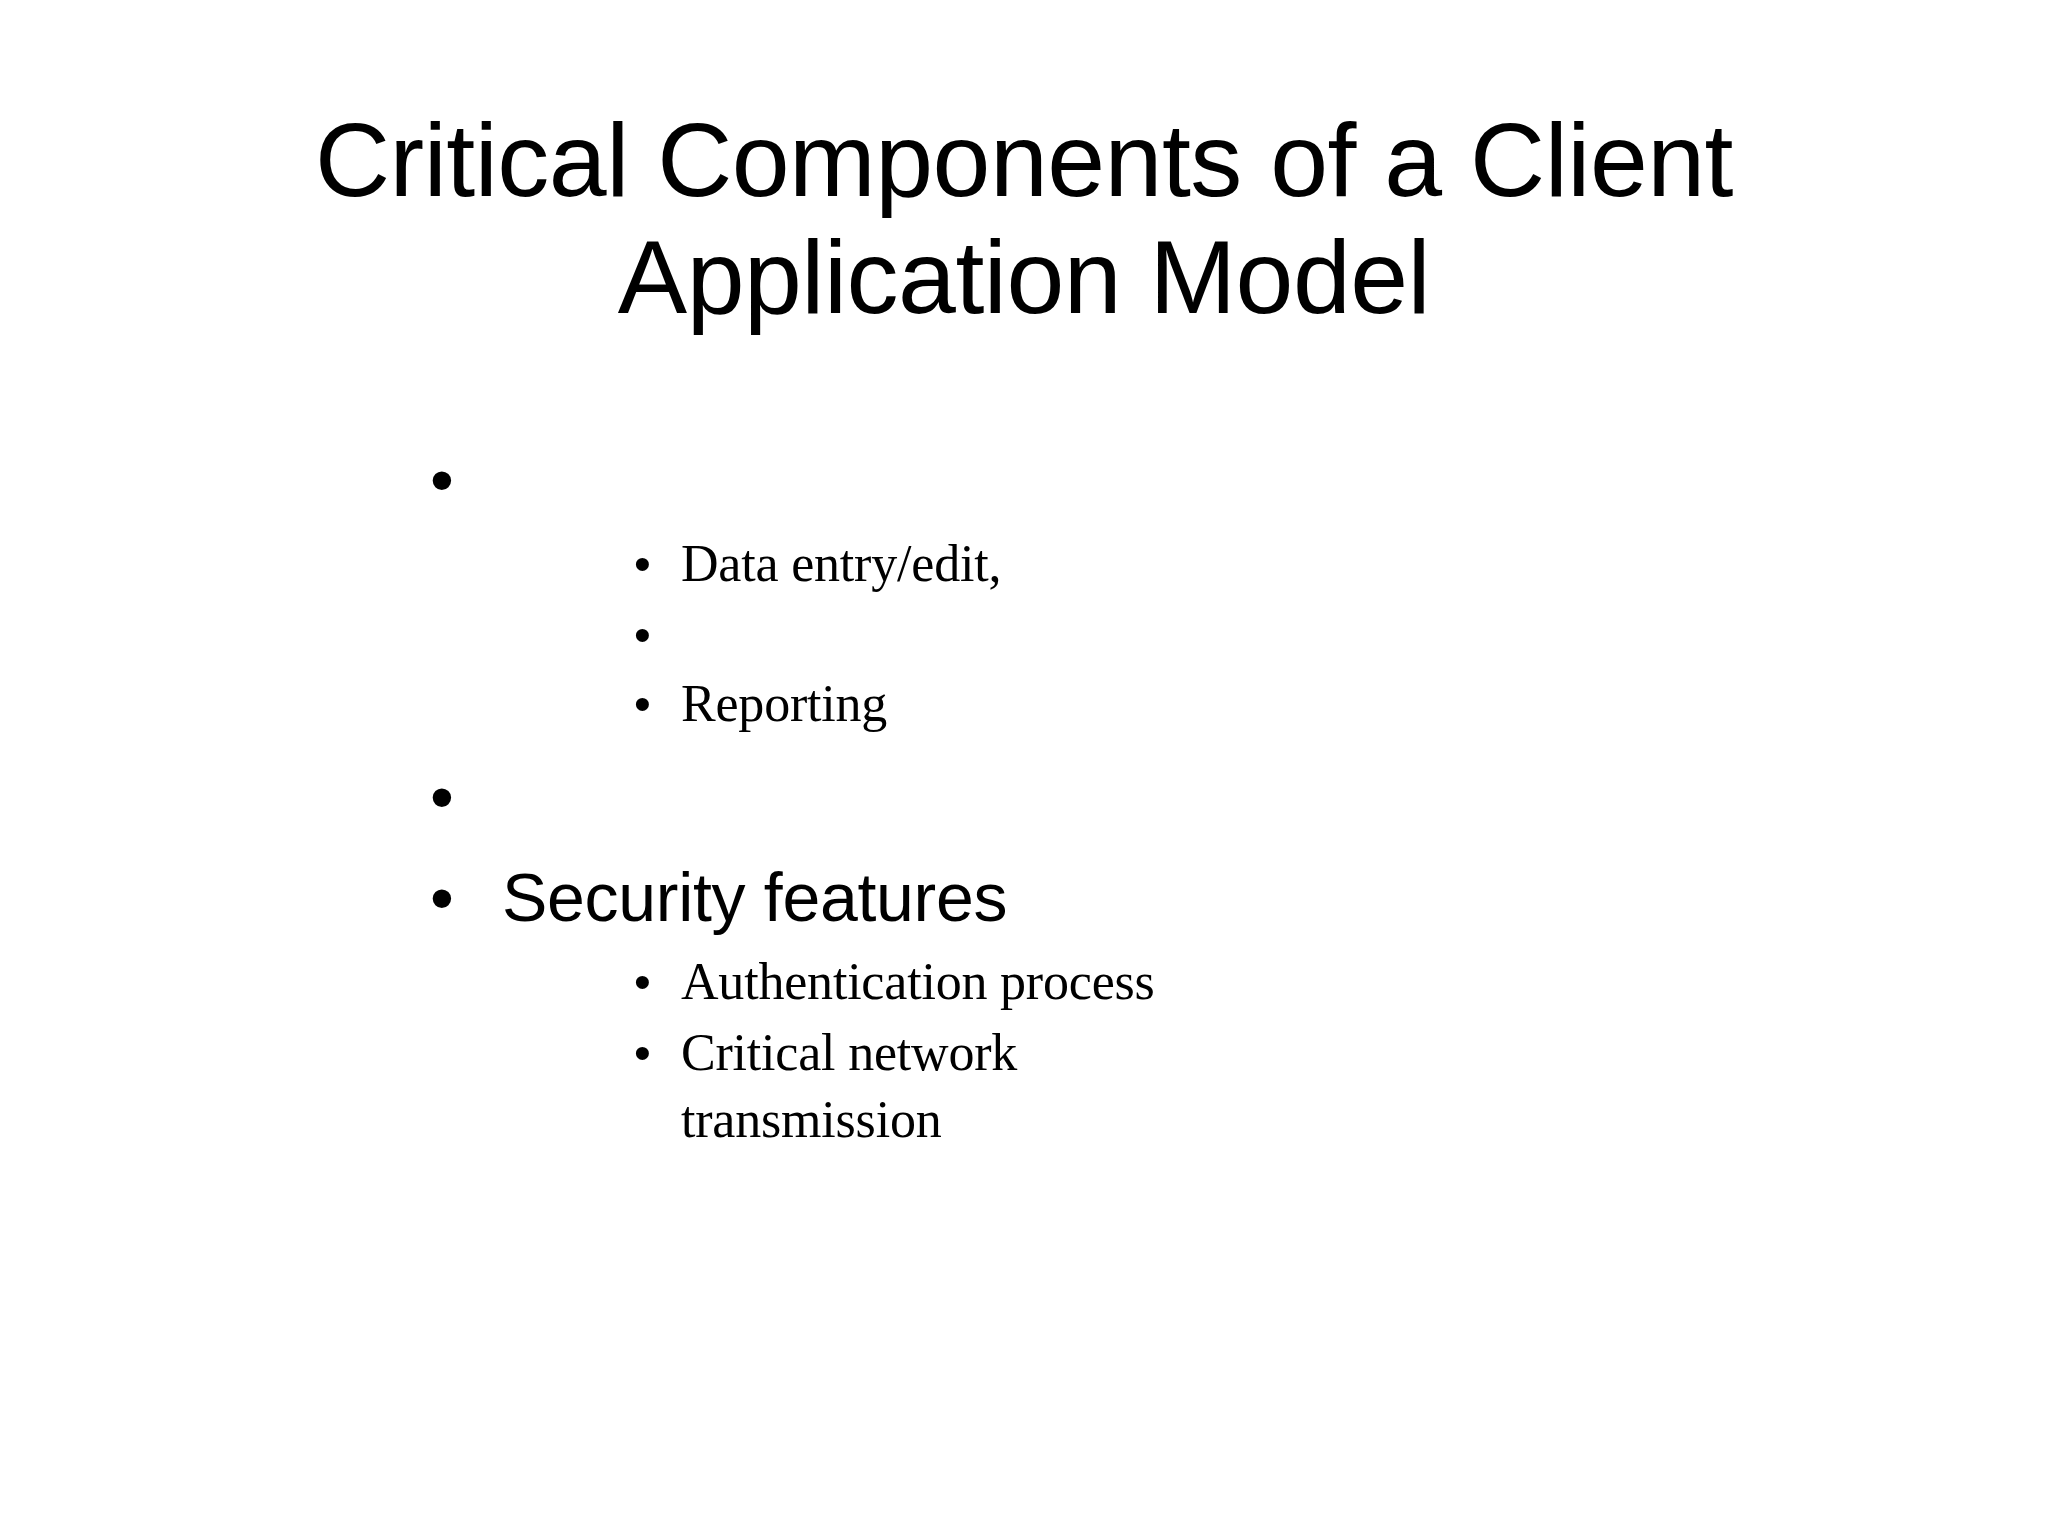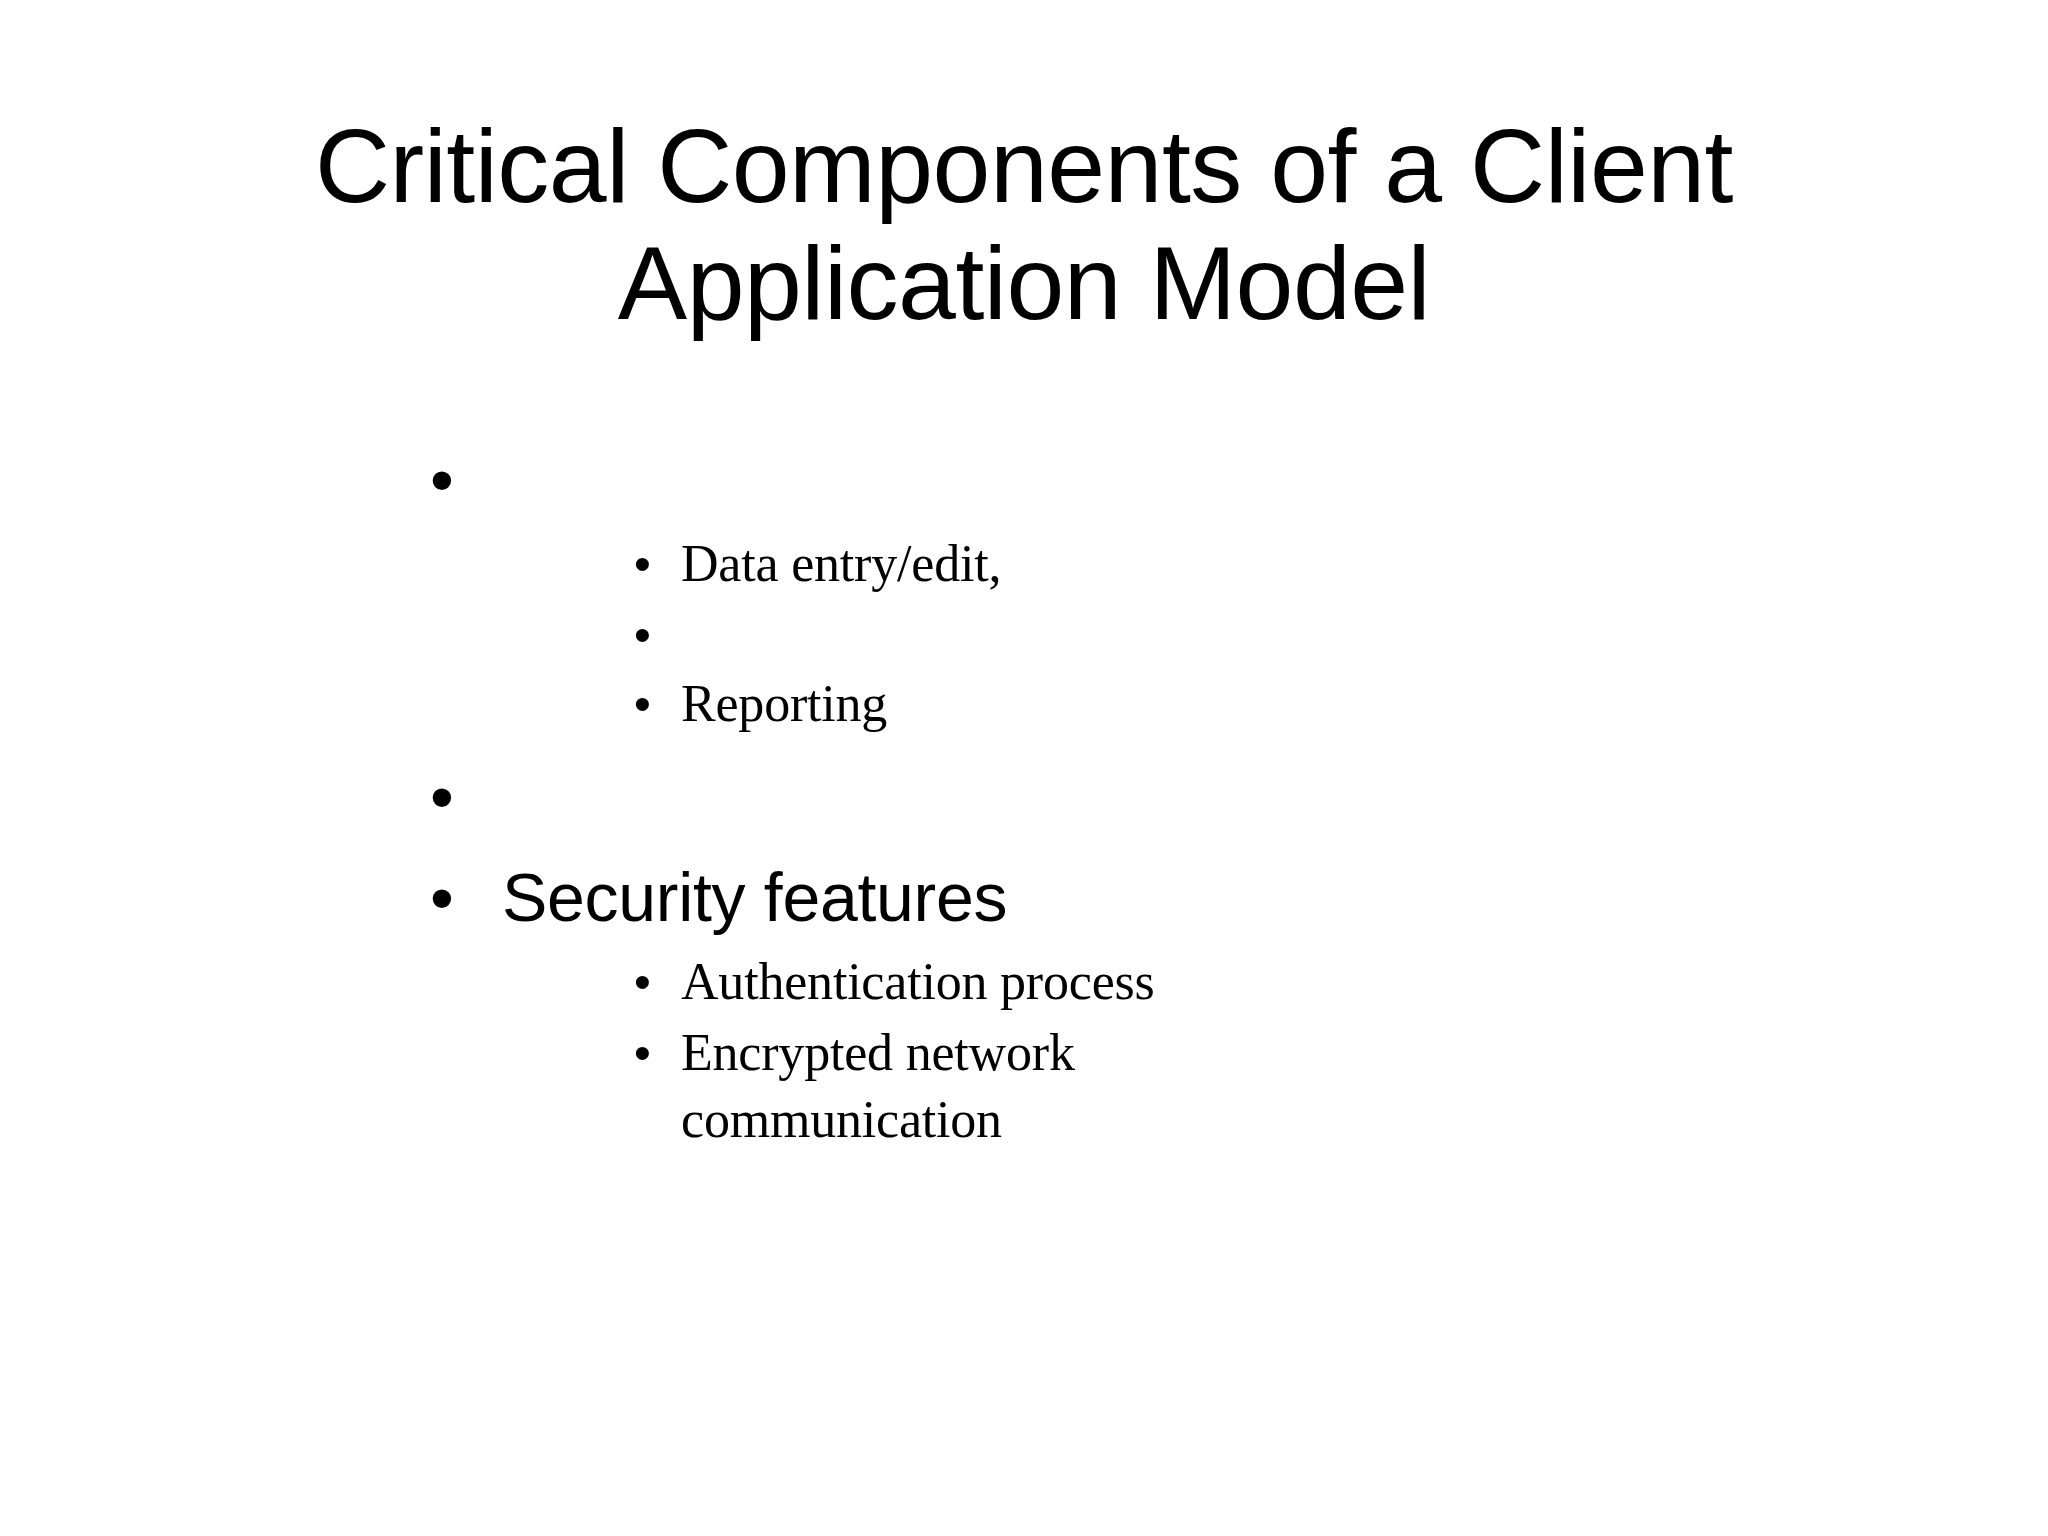--- a/index.html
+++ b/index.html
@@ -28,7 +28,7 @@
   .slide-title {
     position: absolute;
     left: 120px;
-    top: 38px;
+    top: 32px;
     width: 1808px;
     text-align: center;
     font-size: 104px;

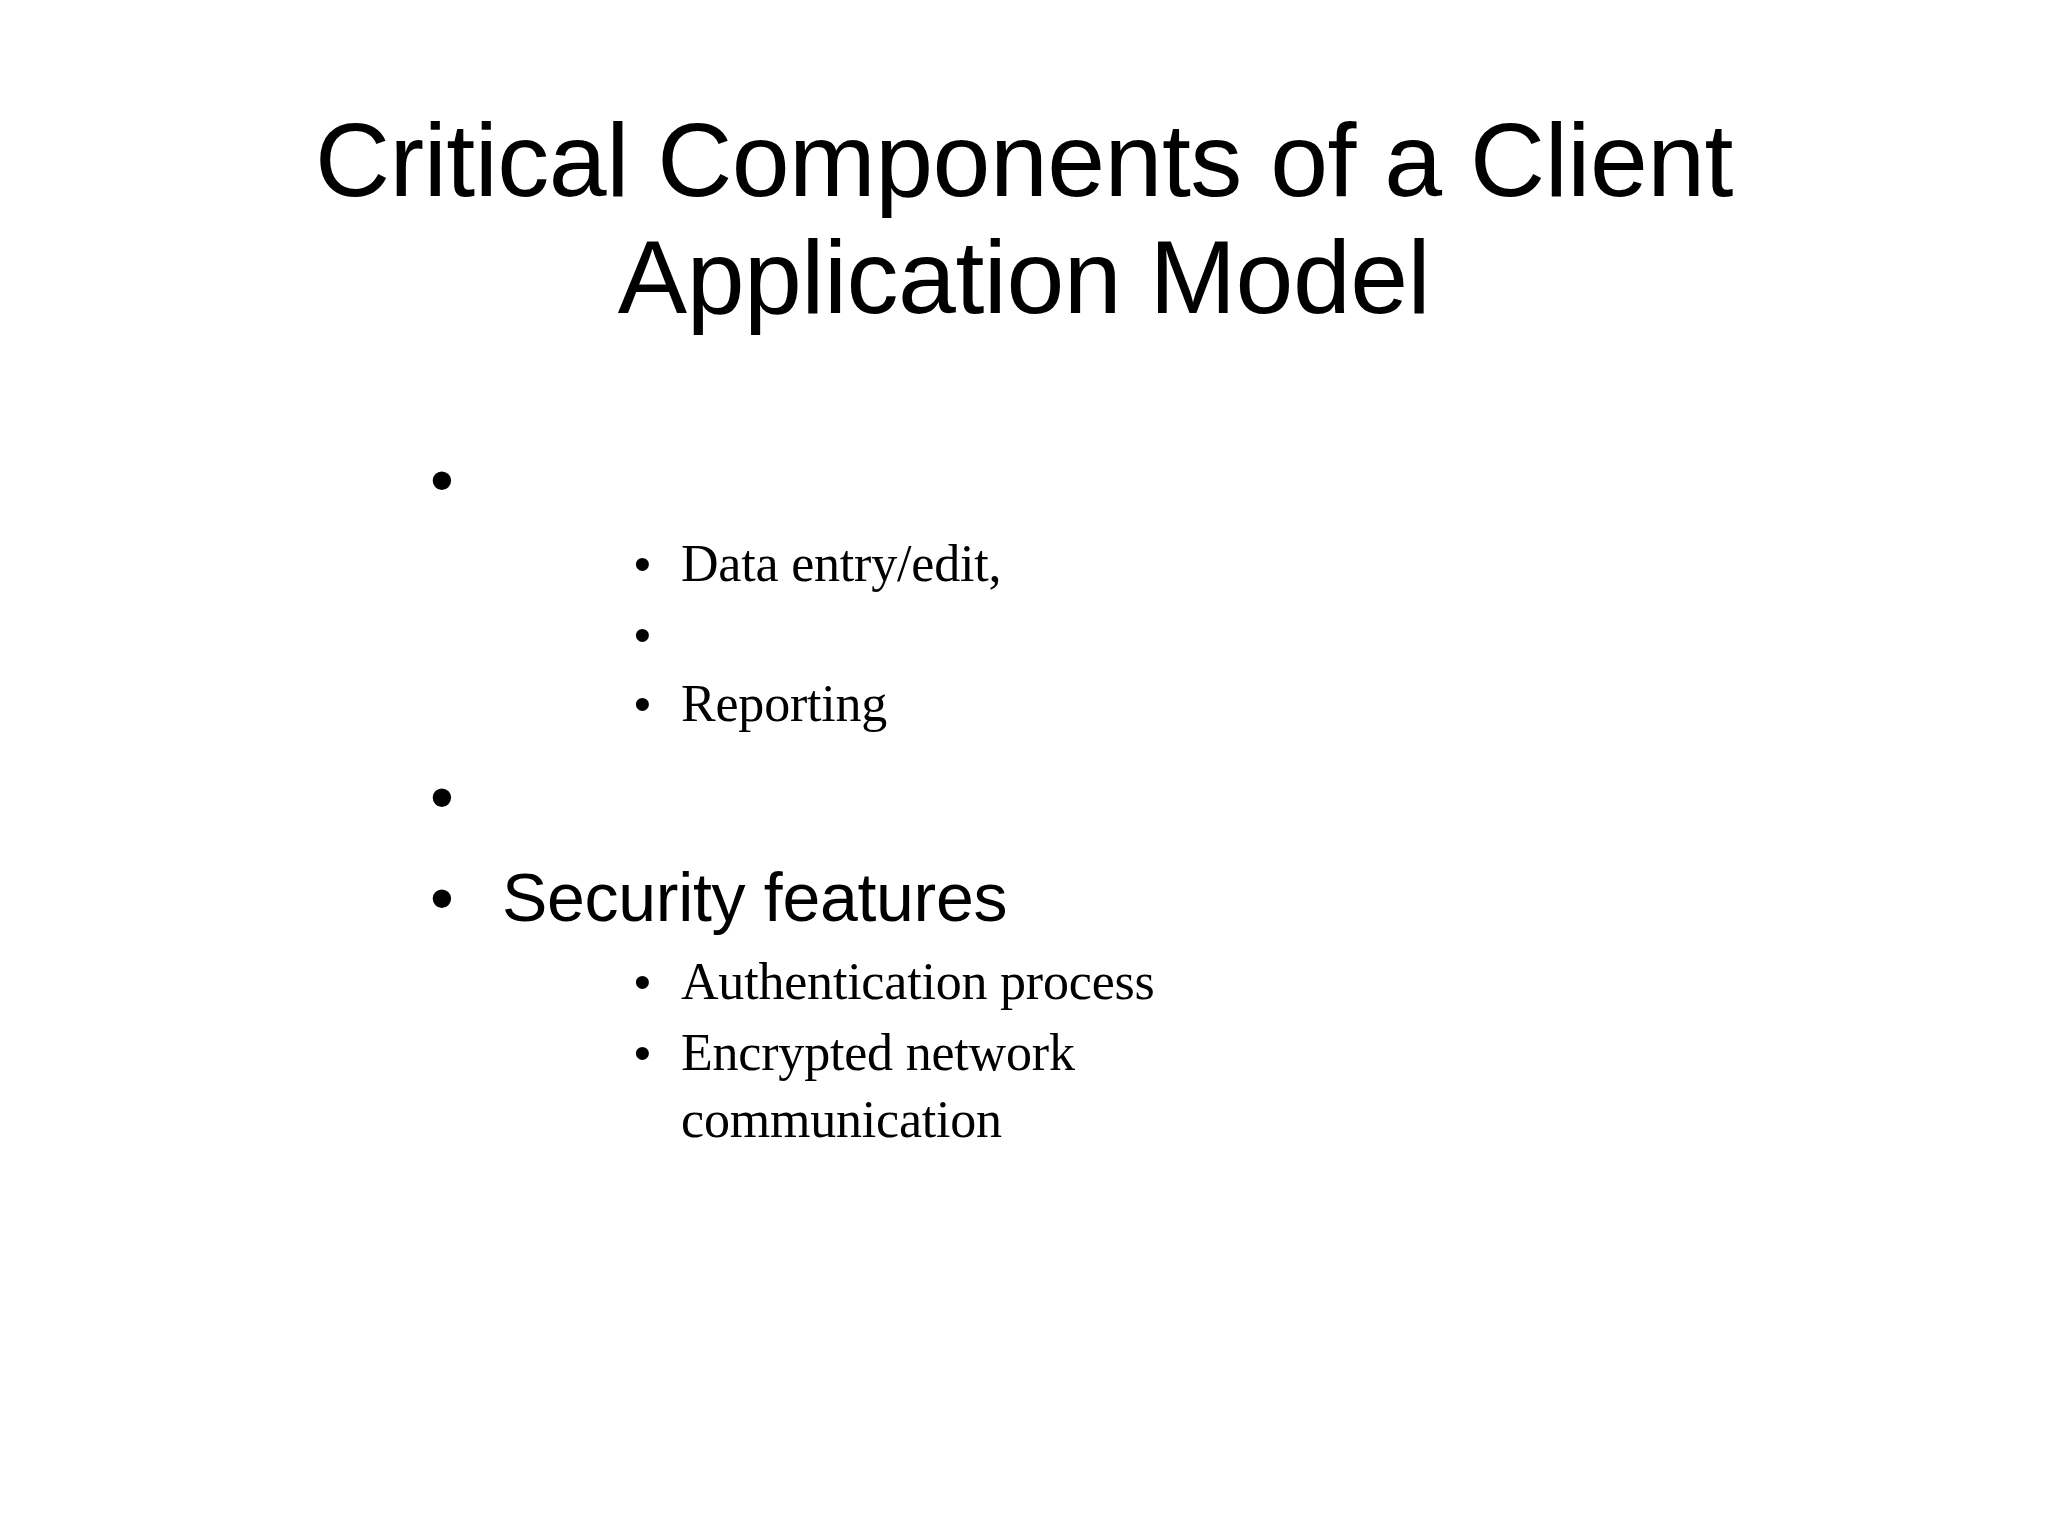--- a/index.html
+++ b/index.html
@@ -153,7 +153,7 @@
 
     <div class="bullet-row level2">
       <span class="bullet-mark">•</span>
-      <span class="bullet-text">Encrypted network communication</span>
+      <span class="bullet-text">Critical network transmission</span>
     </div>
 
   </div>

